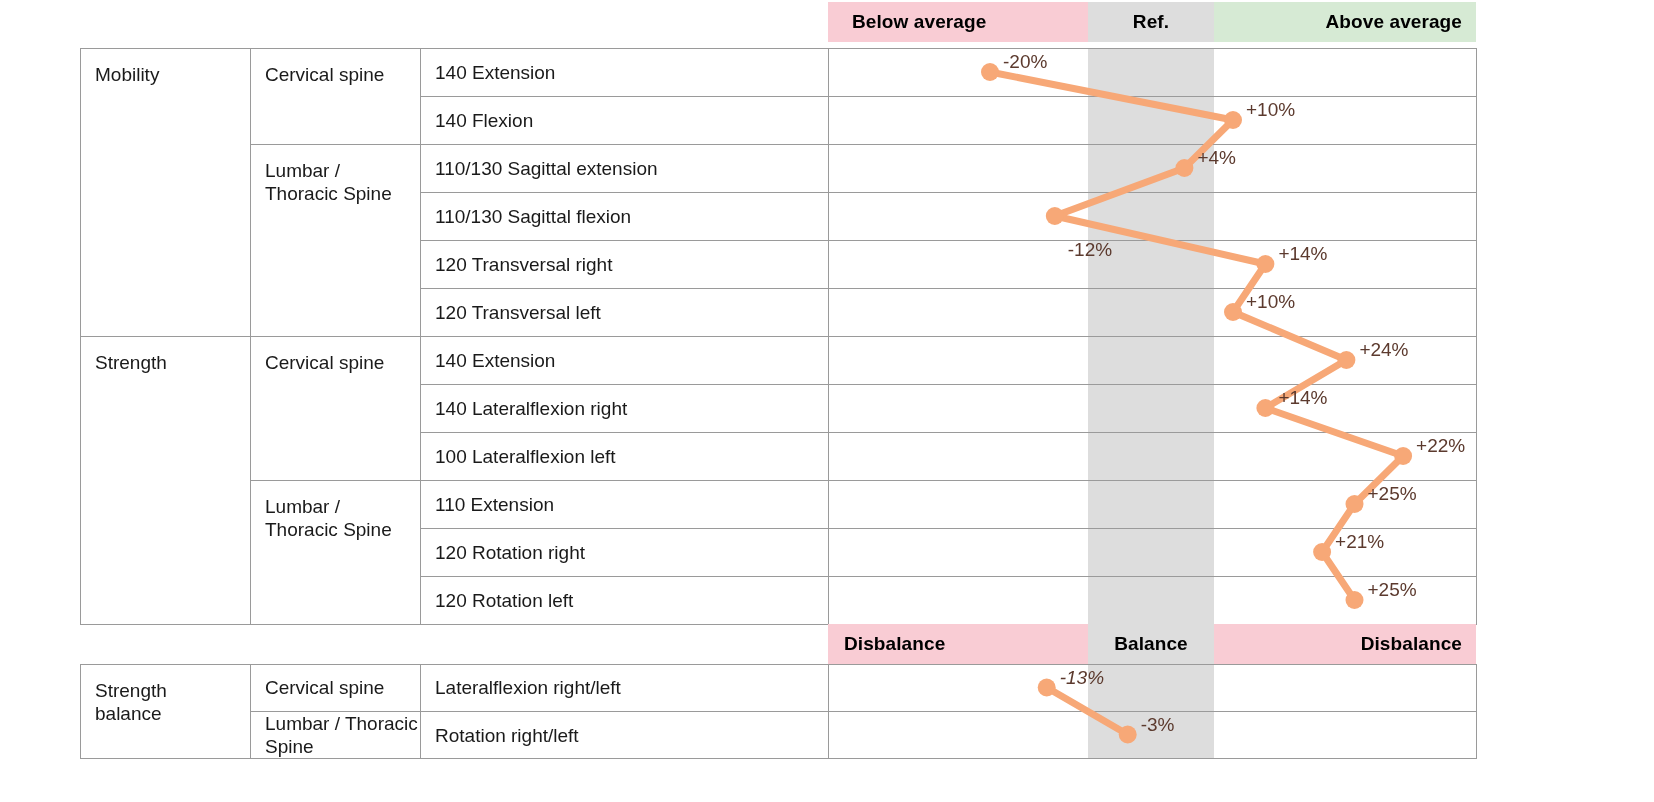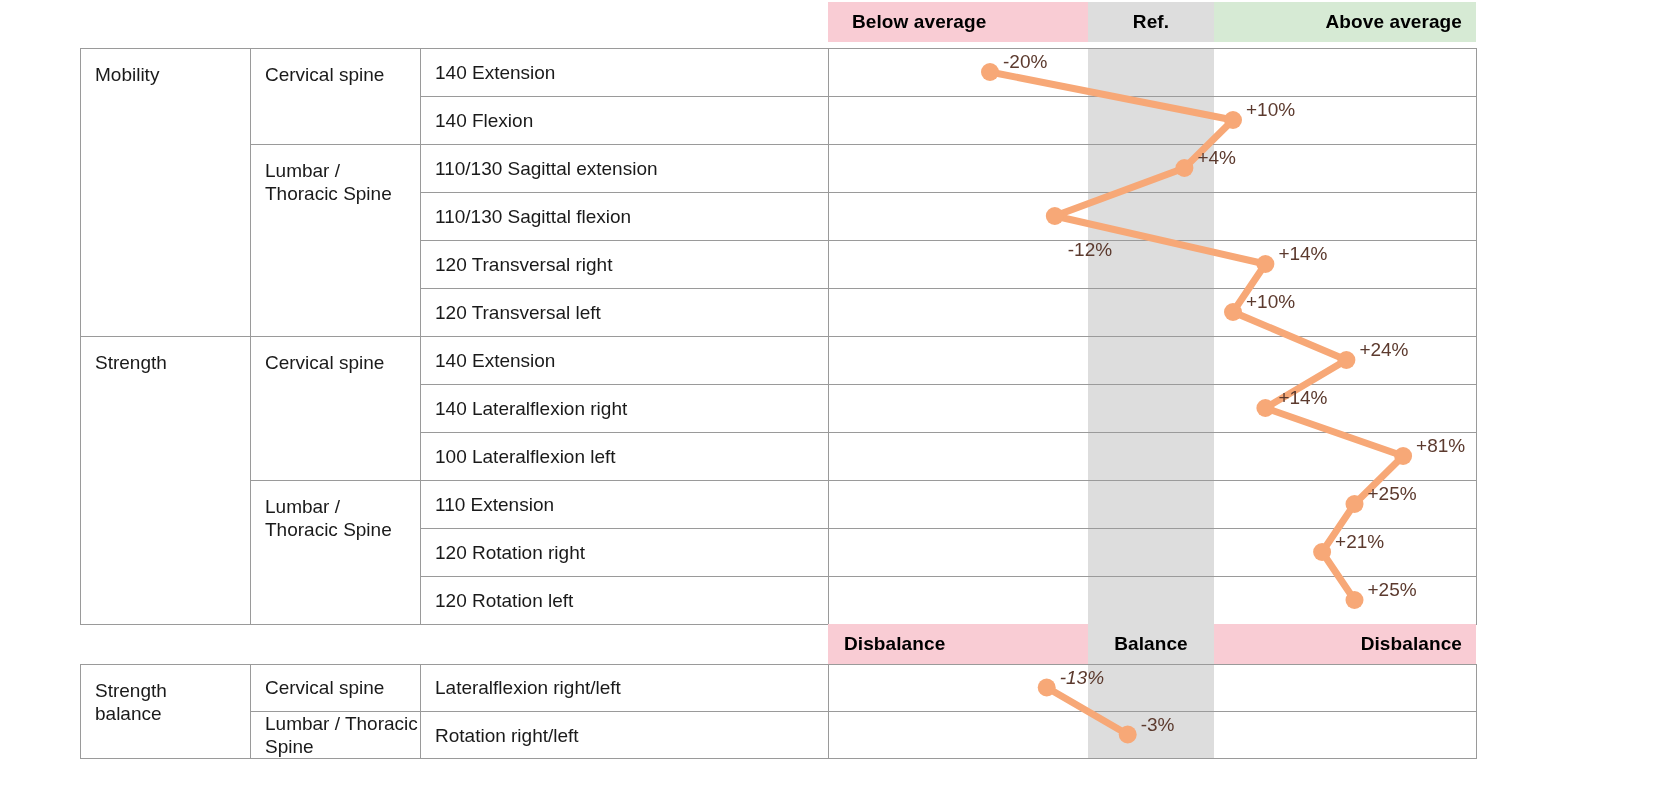--- a/index.html
+++ b/index.html
@@ -229,7 +229,7 @@
       <div class="pt-label" style="left: 1246px; top: 302px;">+10%</div>
       <div class="pt-label" style="left: 1359.4px; top: 350px;">+24%</div>
       <div class="pt-label" style="left: 1278.4px; top: 398px;">+14%</div>
-      <div class="pt-label" style="left: 1416.1px; top: 446px;">+81%</div>
+      <div class="pt-label" style="left: 1416.1px; top: 446px;">+22%</div>
       <div class="pt-label" style="left: 1367.5px; top: 494px;">+25%</div>
       <div class="pt-label" style="left: 1335.1px; top: 542px;">+21%</div>
       <div class="pt-label" style="left: 1367.5px; top: 590px;">+25%</div>

